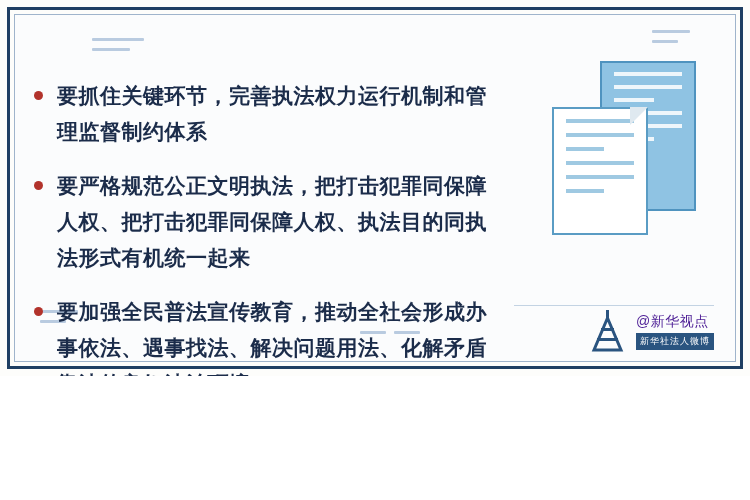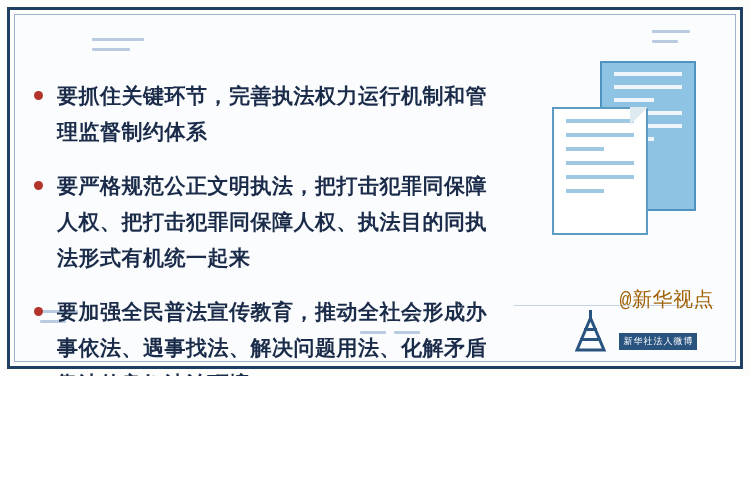--- a/index.html
+++ b/index.html
@@ -175,9 +175,9 @@
     padding-bottom: 2px;
   }
   .logo-main {
-    font-size: 20px;
-    color: #a16207;
-    font-family: Liberation Mono, monospace;
+    font-size: 14px;
+    color: #4c1d95;
+    font-family: Liberation Sans, sans-serif;
     letter-spacing: 0.5px;
   }
   .logo-sub {

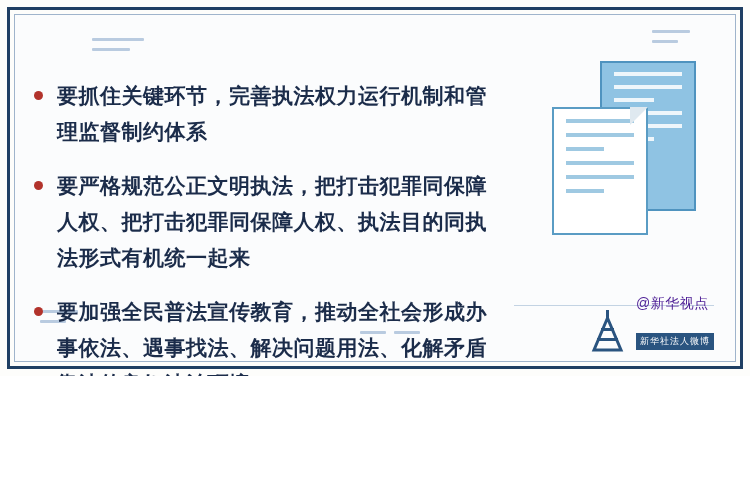--- a/index.html
+++ b/index.html
@@ -185,7 +185,7 @@
     color: #ffffff;
     background: #2a5480;
     padding: 2px 4px;
-    margin-top: 20px;
+    margin-top: 2px;
     font-family: "Liberation Sans", sans-serif;
     letter-spacing: 1px;
   }

